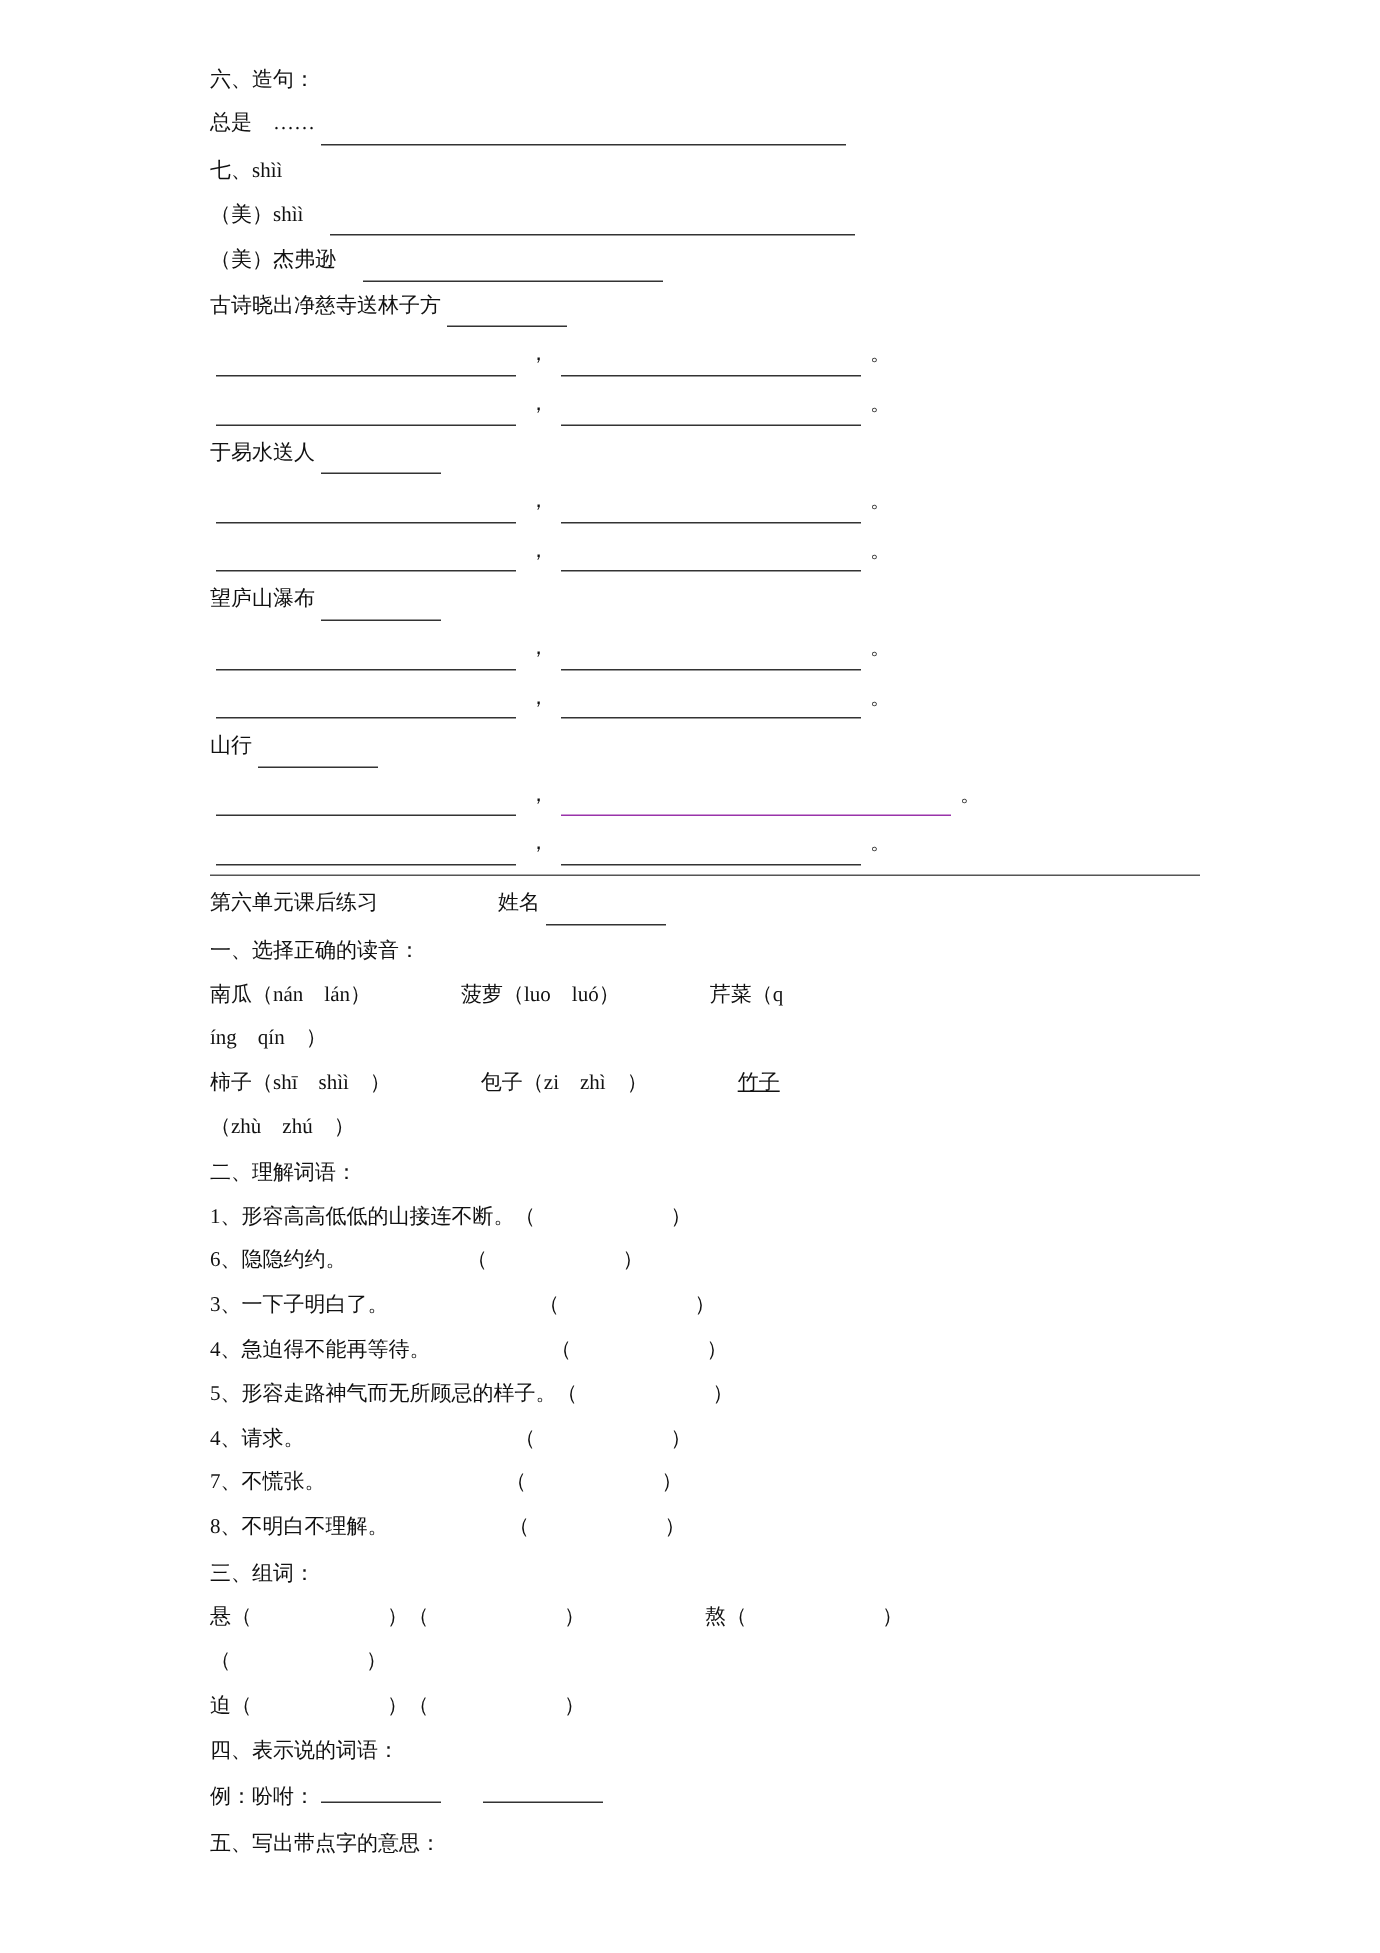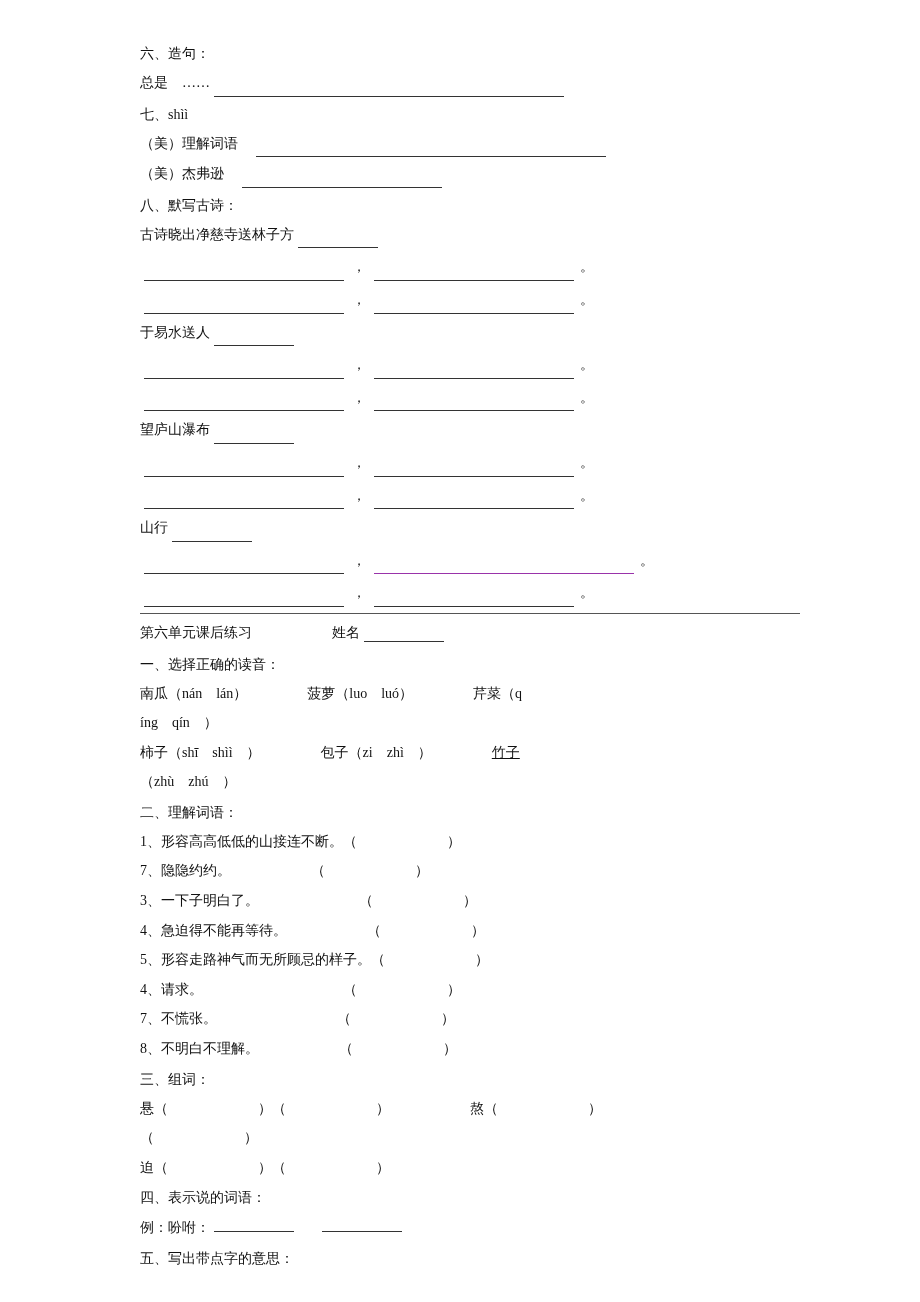--- a/index.html
+++ b/index.html
@@ -92,7 +92,7 @@
   <div class="section">
     <p class="section-title">七、shìì</p>
     <div class="line">
-      <span>（美）理解词语　</span>
+      <span>（美）shìì　</span>
       <span class="underline underline-long"></span>
     </div>
     <div class="line">

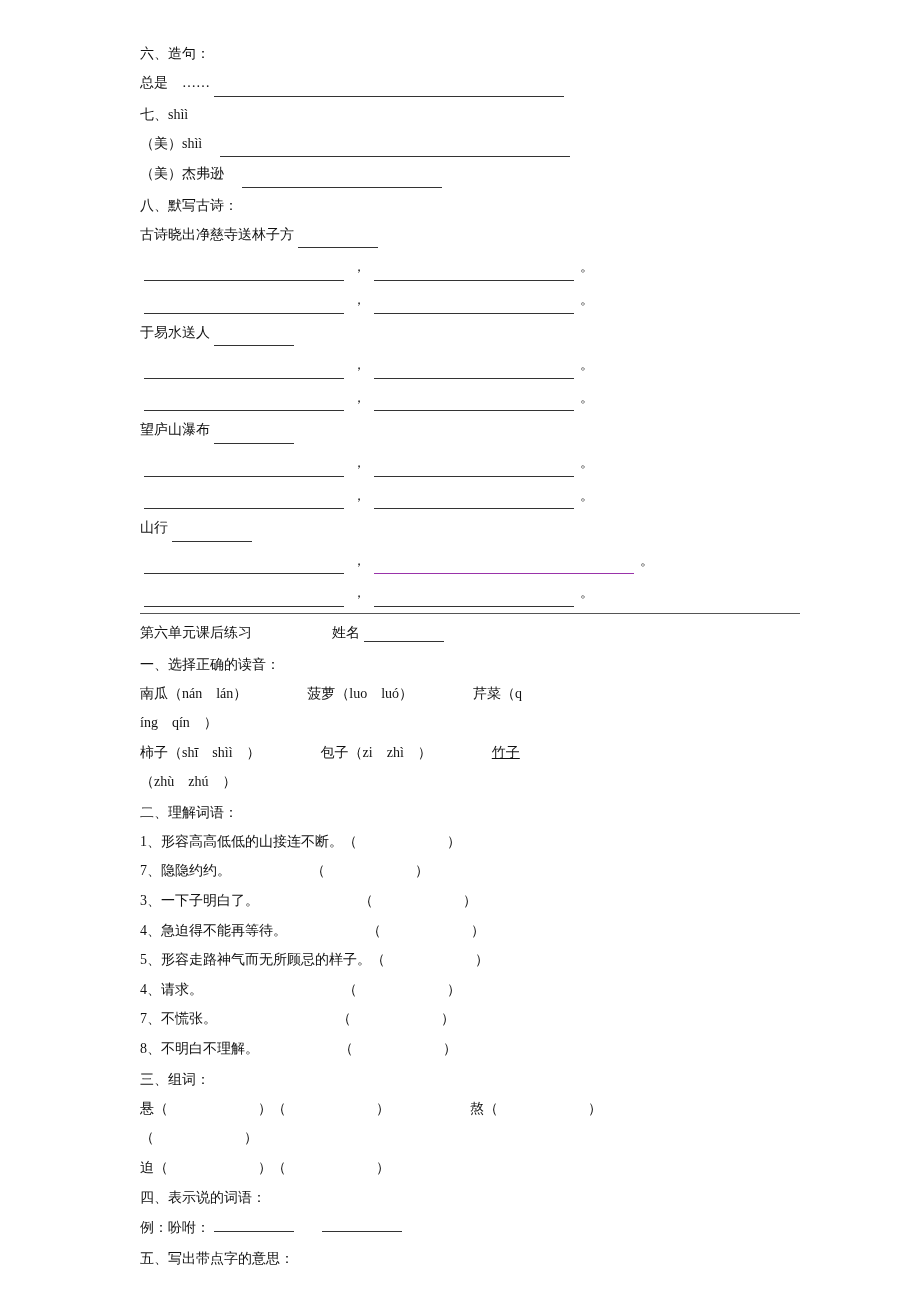--- a/index.html
+++ b/index.html
@@ -102,7 +102,6 @@
   </div>
 
   <div class="section">
-    <p class="section-title">八、默写古诗：</p>
 
     <div class="poem-line">
       <span>古诗晓出净慈寺送林子方</span>

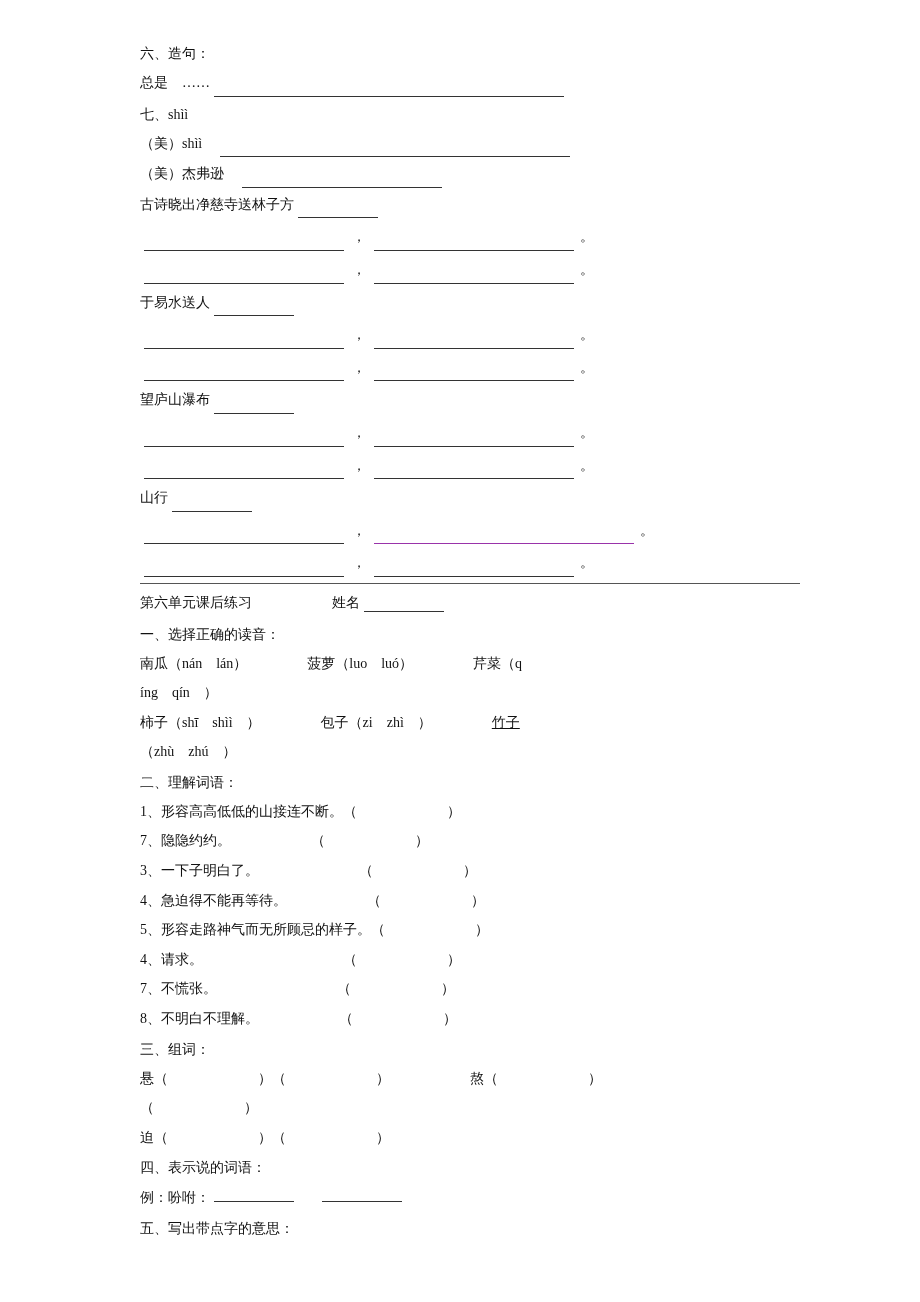--- a/index.html
+++ b/index.html
@@ -173,7 +173,7 @@
   </div>
 
   <div class="separator"></div>
-  <div class="line" style="margin-bottom: 4px; align-items: center;">
+  <div class="line" style="margin-bottom: 4px;">
     <span>第六单元课后练习</span>
     <span style="margin-left: 80px;">姓名</span>
     <span class="underline underline-short"></span>

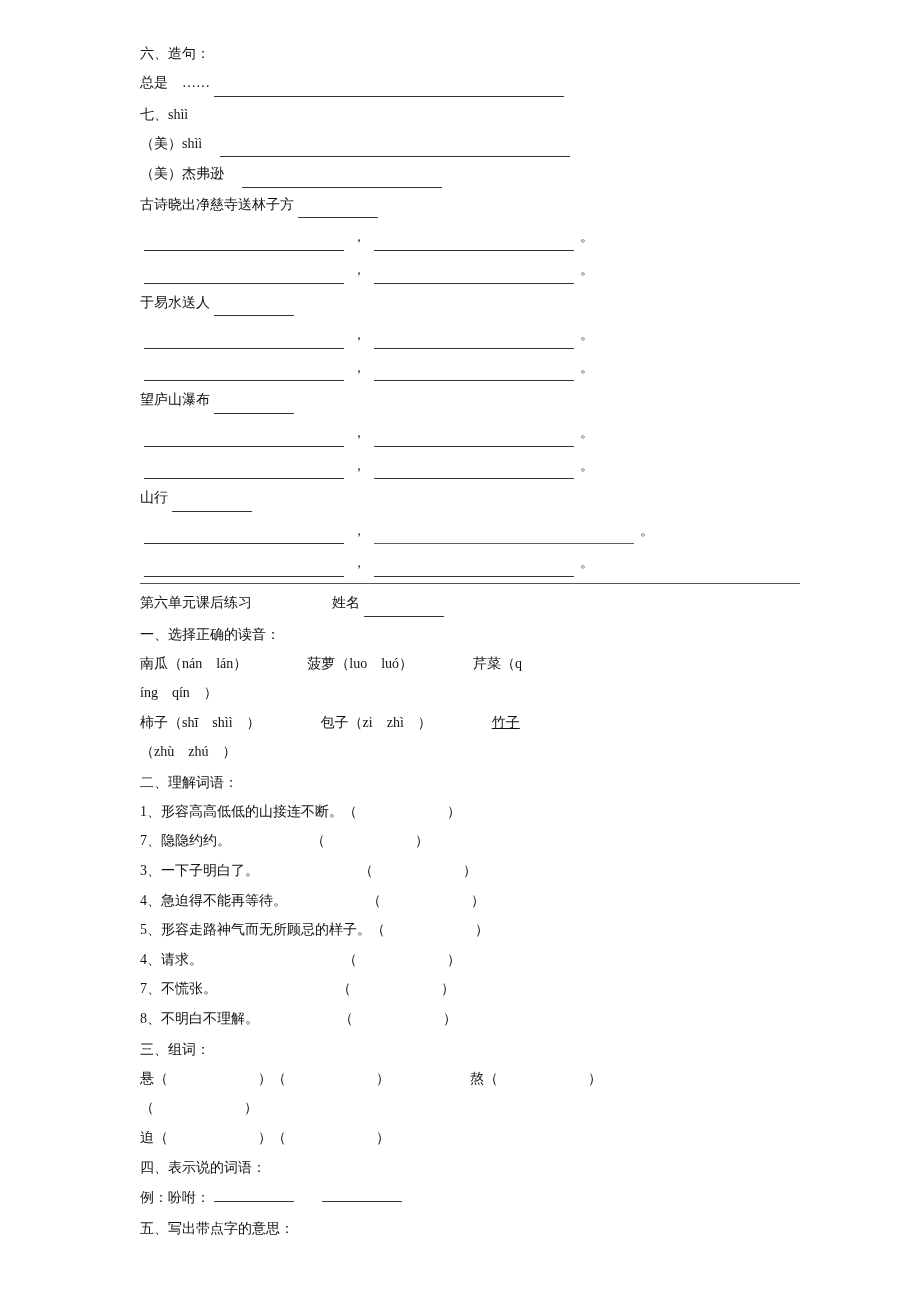--- a/index.html
+++ b/index.html
@@ -205,7 +205,7 @@
       <span>1、形容高高低低的山接连不断。（<span class="bracket-space"></span>）</span>
     </div>
     <div class="exercise-row">
-      <span>7、隐隐约约。</span>
+      <span>6、隐隐约约。</span>
       <span style="margin-left: 80px;">（<span class="bracket-space"></span>）</span>
     </div>
     <div class="exercise-row">

